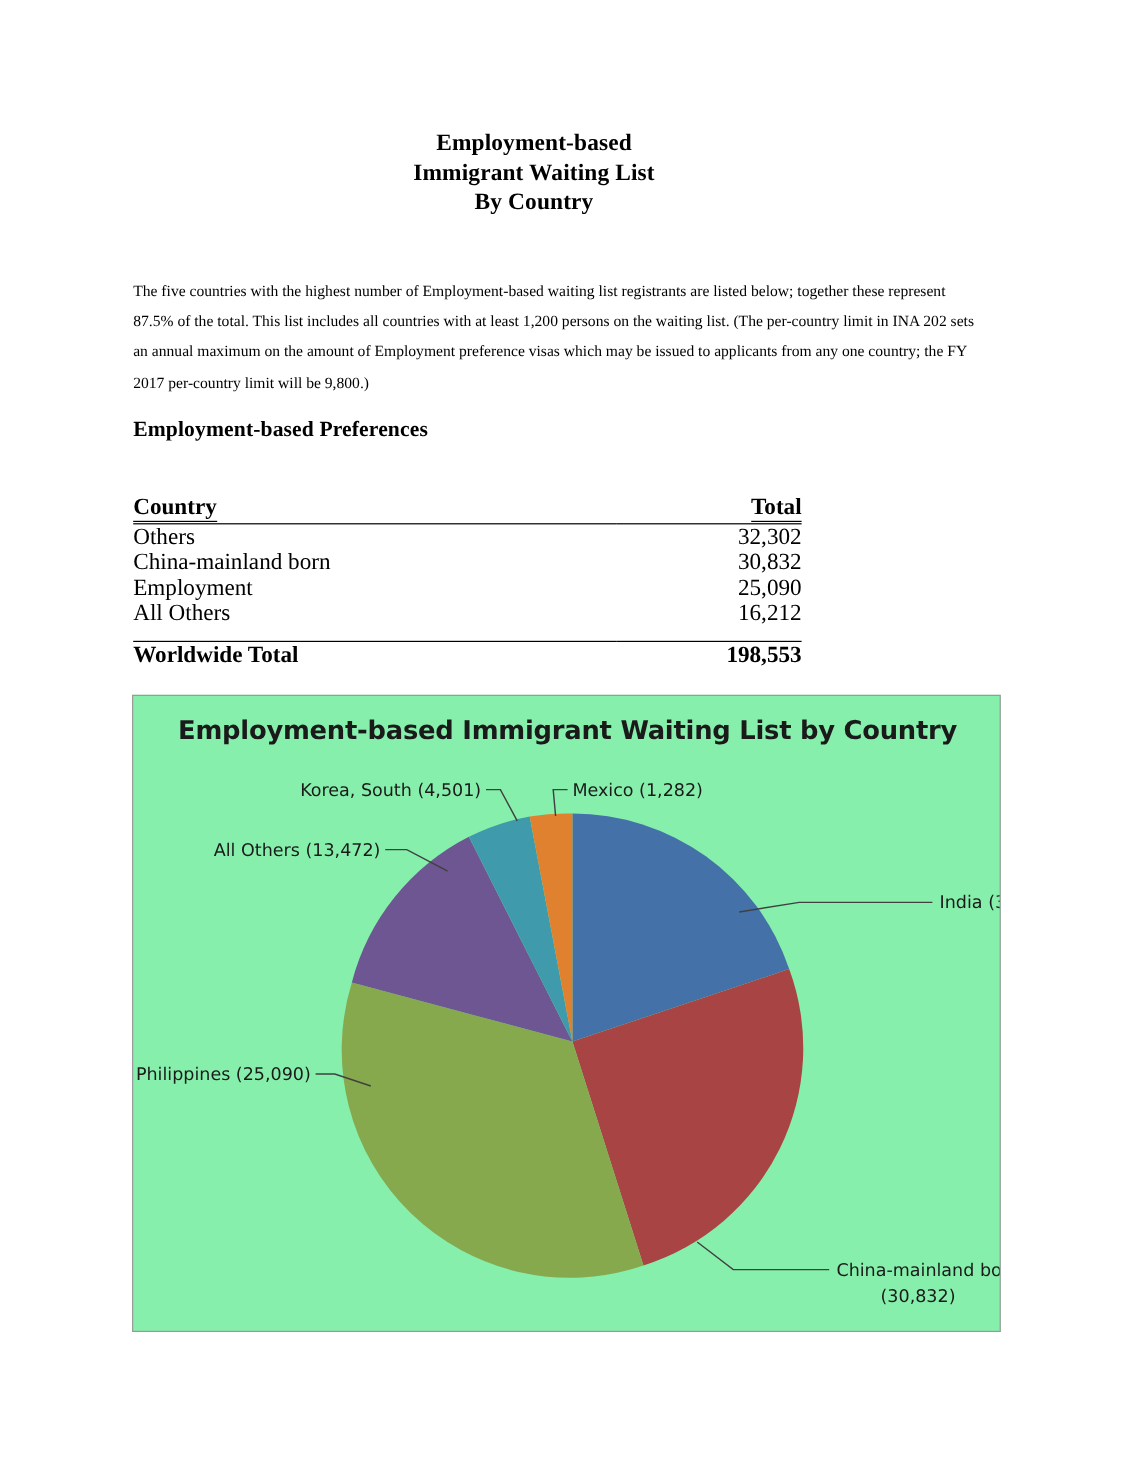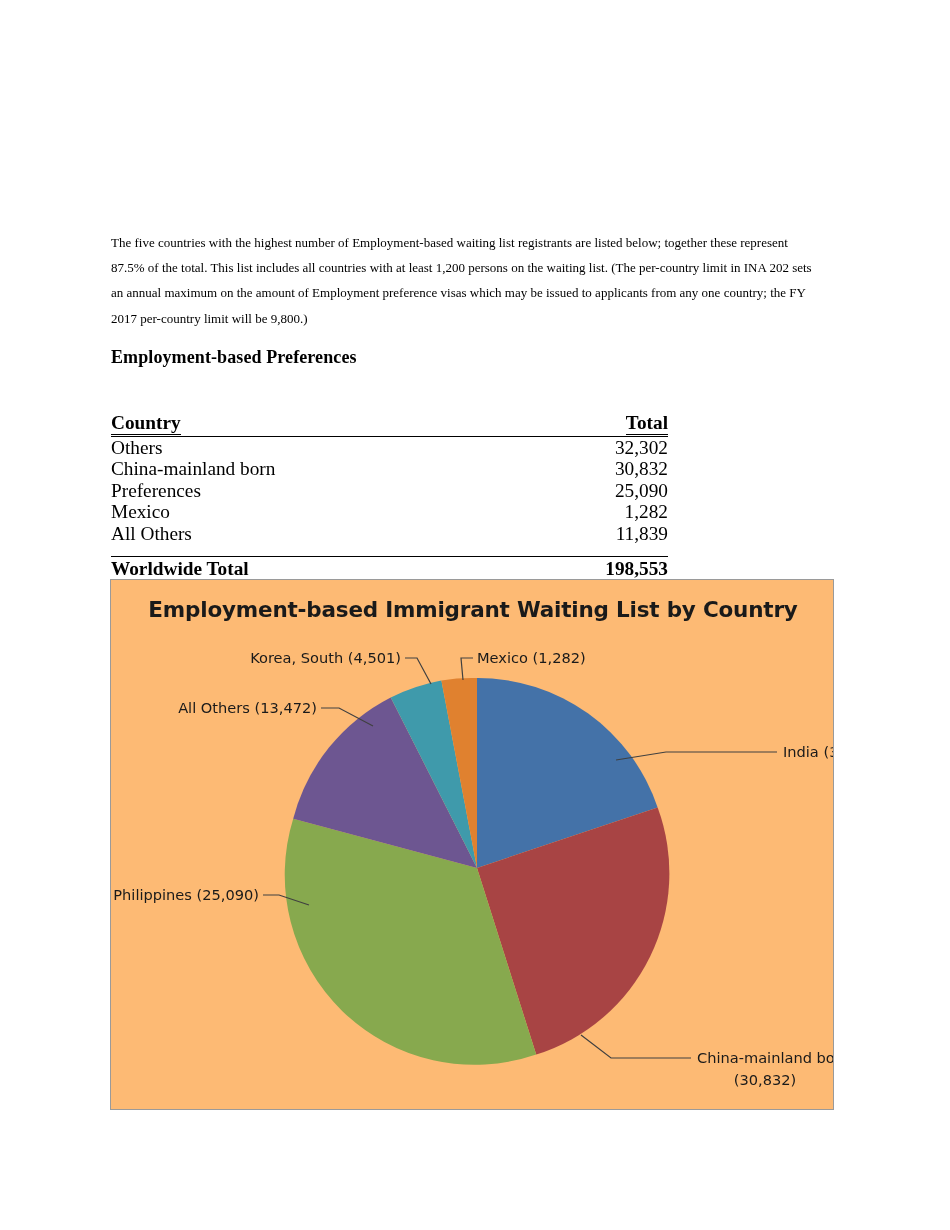--- a/index.html
+++ b/index.html
@@ -141,6 +141,11 @@
 
 <div class="page">
 
+  <div class="doc-title">
+    <div>Employment-based</div>
+    <div>Immigrant Waiting List</div>
+    <div>By Country</div>
+  </div>
 
   <p class="intro">The five countries with the highest number of Employment-based waiting list registrants are listed below; together these represent 87.5% of the total. This list includes all countries with at least 1,200 persons on the waiting list. (The per-country limit in INA 202 sets an annual maximum on the amount of Employment preference visas which may be issued to applicants from any one country; the FY 2017 per-country limit will be 9,800.)</p>
 

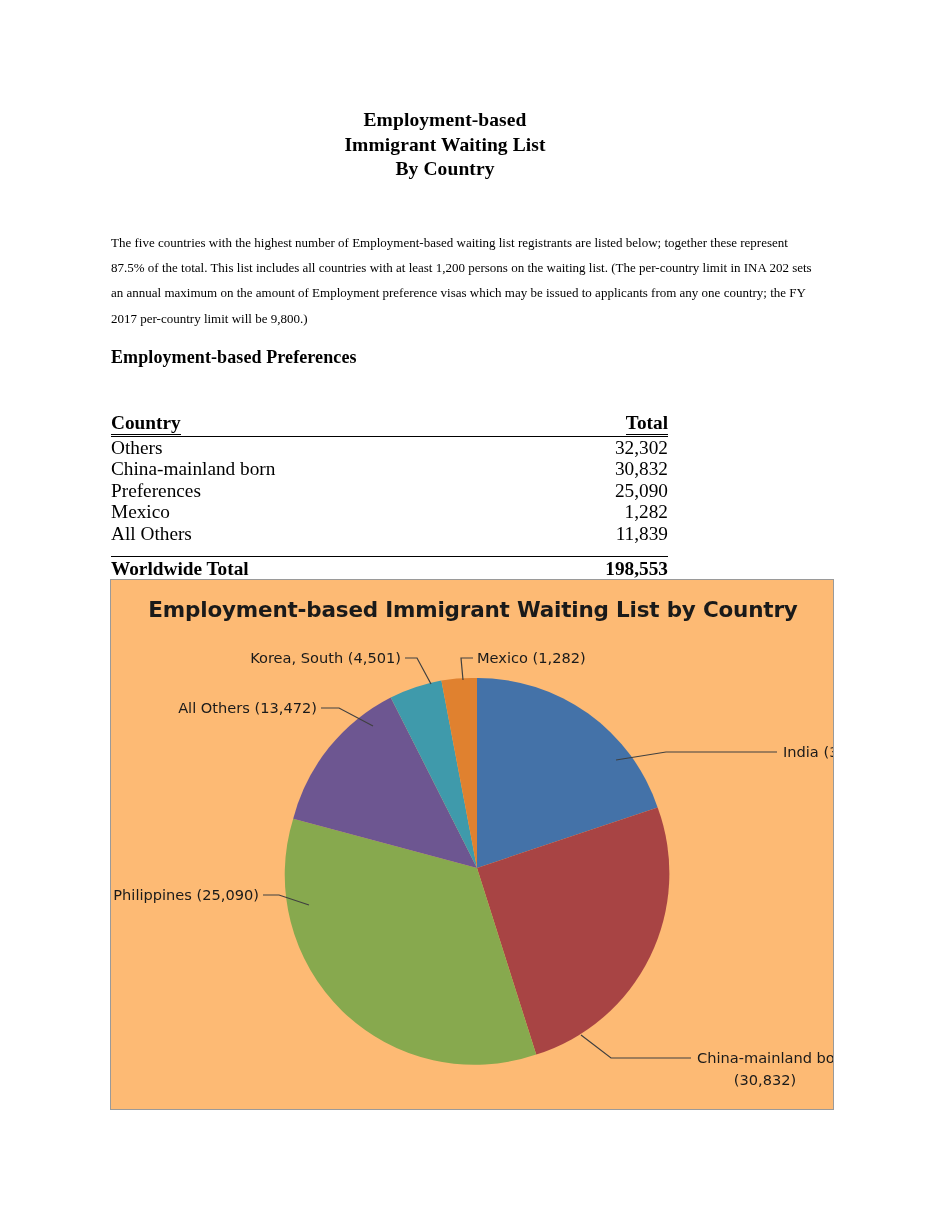--- a/index.html
+++ b/index.html
@@ -168,7 +168,7 @@
         <td class="col-total">30,832</td>
       </tr>
       <tr>
-        <td class="col-country">Preferences</td>
+        <td class="col-country">Employment</td>
         <td class="col-total">25,090</td>
       </tr>
       <tr>

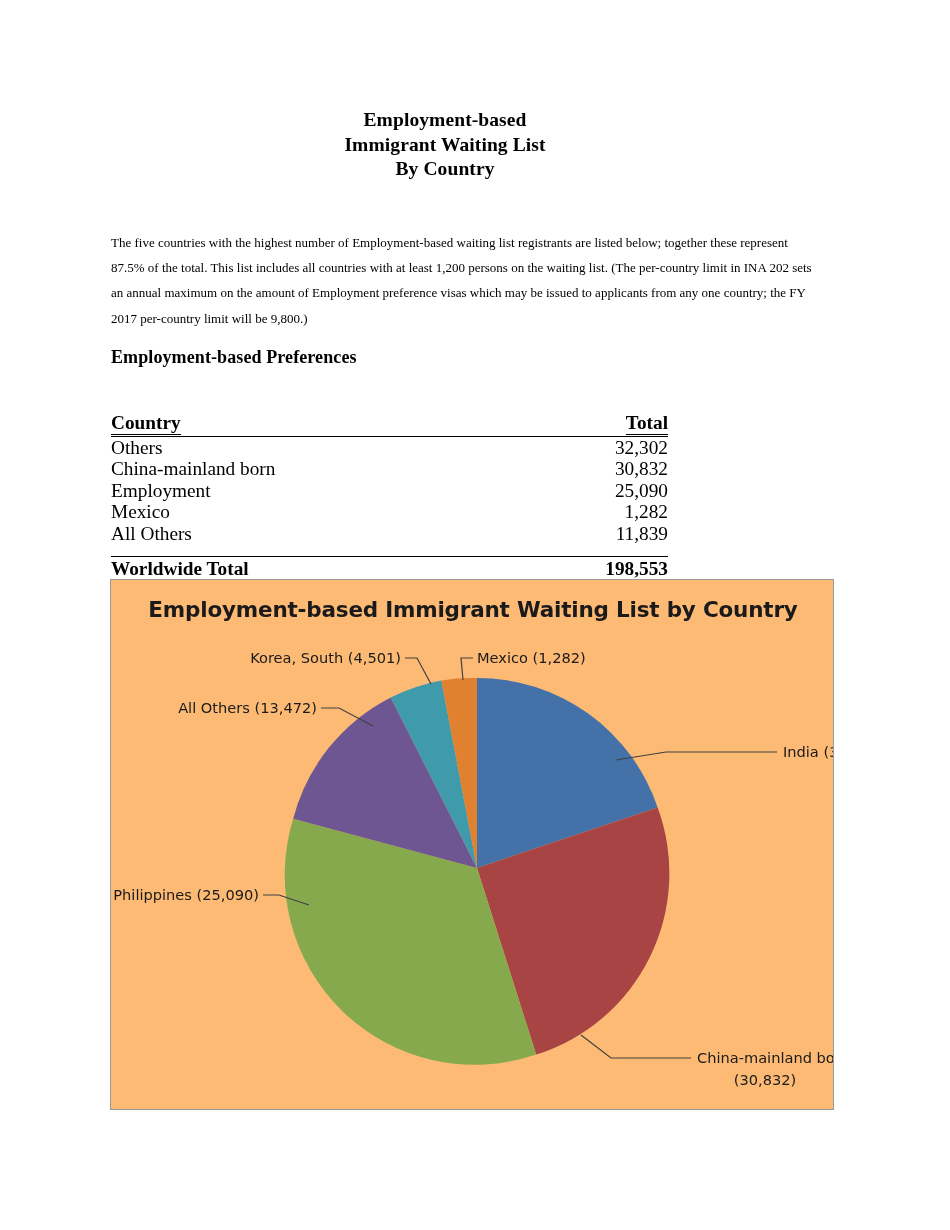--- a/index.html
+++ b/index.html
@@ -171,10 +171,6 @@
         <td class="col-country">Employment</td>
         <td class="col-total">25,090</td>
       </tr>
-      <tr>
-        <td class="col-country">Mexico</td>
-        <td class="col-total">1,282</td>
-      </tr>
       <tr class="last-row">
         <td class="col-country">All Others</td>
         <td class="col-total">11,839</td>

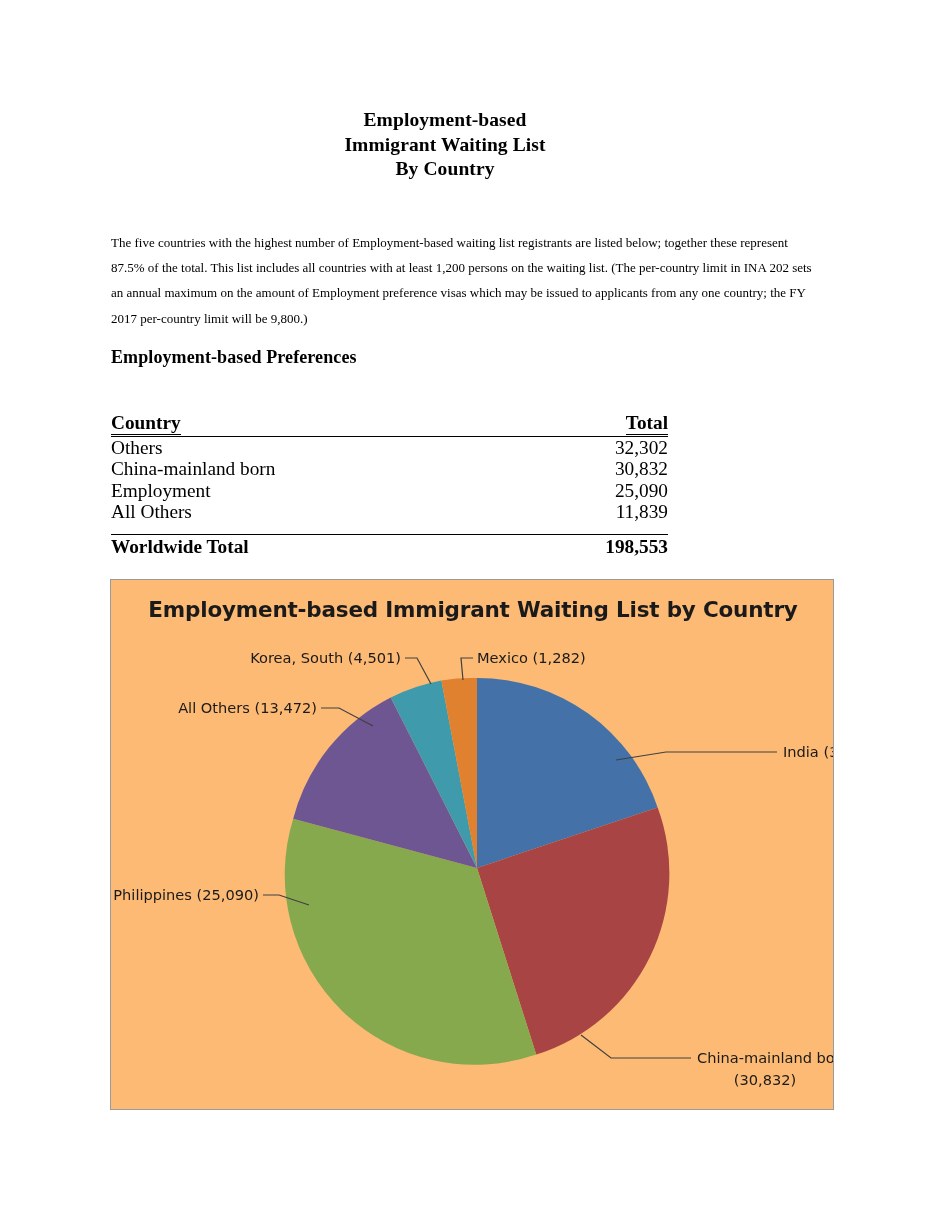--- a/index.html
+++ b/index.html
@@ -173,7 +173,7 @@
       </tr>
       <tr class="last-row">
         <td class="col-country">All Others</td>
-        <td class="col-total">11,839</td>
+        <td class="col-total">16,212</td>
       </tr>
     </tbody>
     <tfoot>

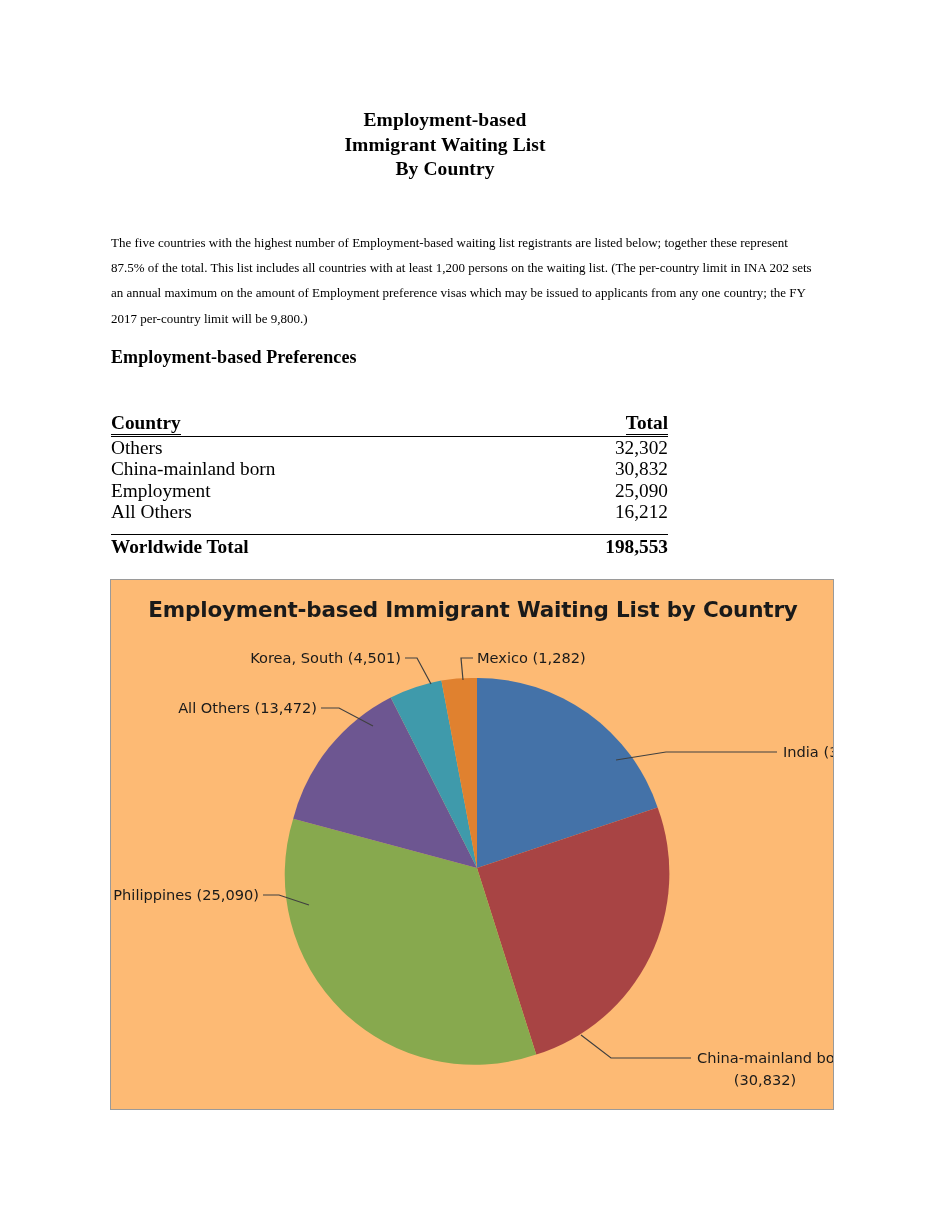--- a/index.html
+++ b/index.html
@@ -110,7 +110,7 @@
     width: 724px;
     height: 531px;
     border: 1px solid #9a9a9a;
-    background: #fdba74;
+    background: #86efac;
     box-sizing: border-box;
   }
   .chart-title {

